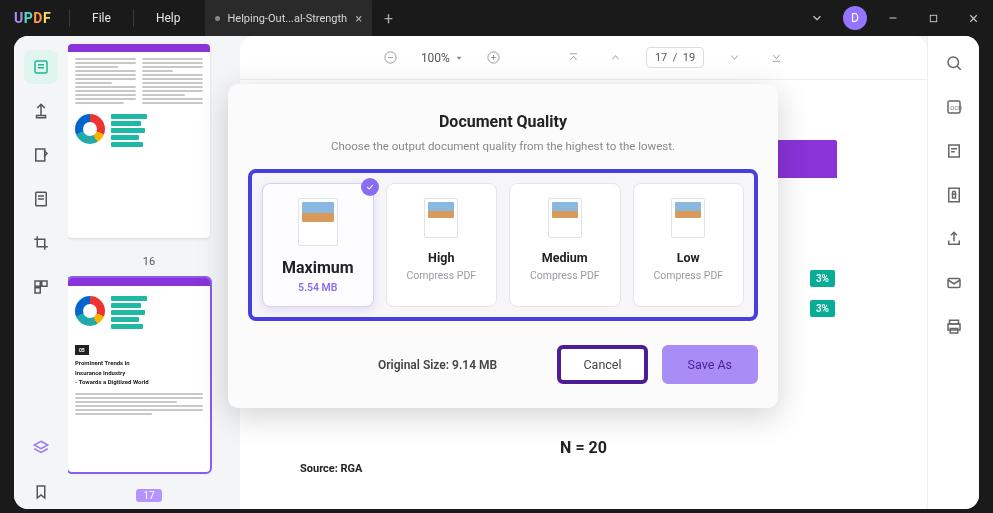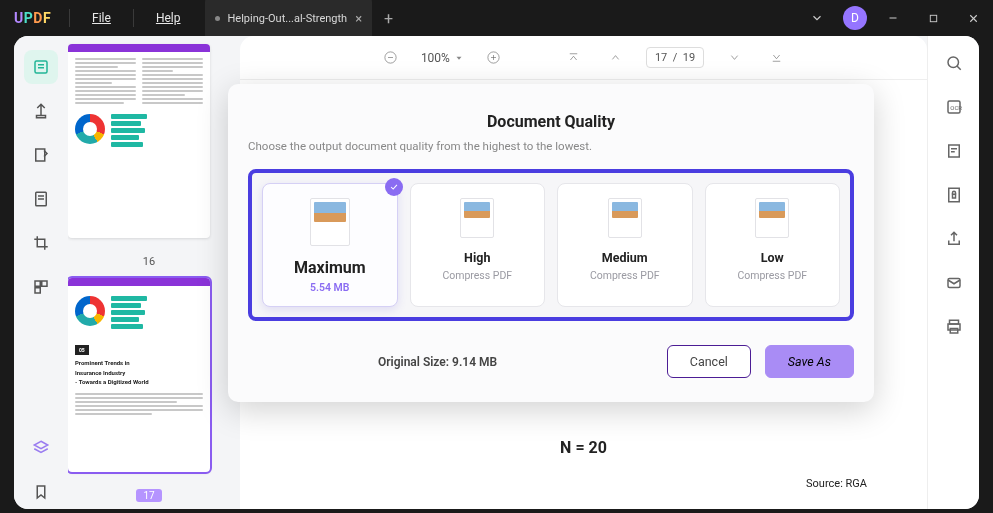--- a/index.html
+++ b/index.html
@@ -13,7 +13,7 @@
 .logo .d { color: #ff9a4d; }
 .logo .f { color: #ffd966; }
 .tb-sep { width: 1px; height: 18px; background: #3a3a3a; margin: 0 4px; }
-.tb-menu { padding: 0 18px; cursor: pointer; text-decoration: underline; }
+.tb-menu { padding: 0 18px; cursor: pointer; }
 .tab { display: flex; align-items: center; background: #2a2a2a; height: 45px; padding: 0 10px; border-radius: 6px 6px 0 0; margin-left: 6px; gap: 8px; font-size: 11px; color: #d8d8d8; }
 .tab .dot { width: 5px; height: 5px; border-radius: 50%; background: #888; }
 .tab-close { font-size: 13px; color: #aaa; cursor: pointer; }

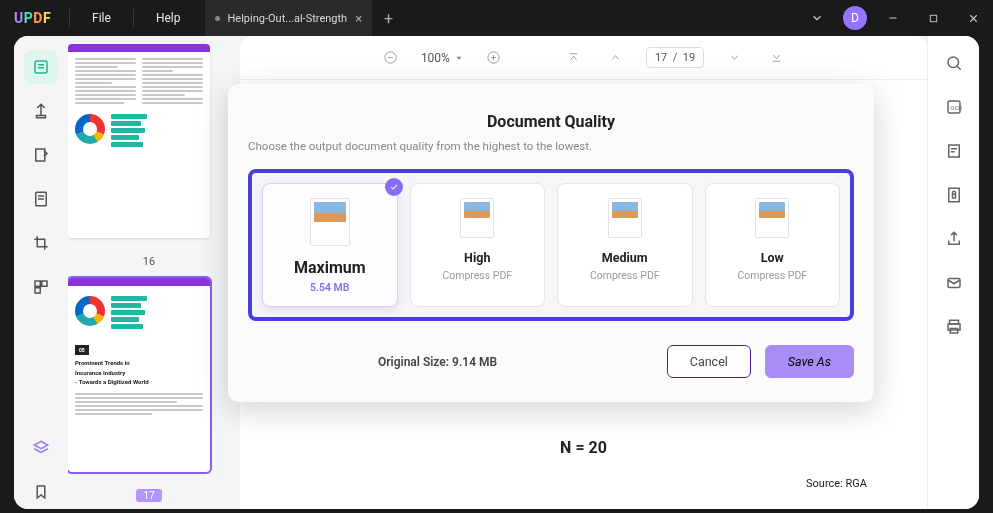--- a/index.html
+++ b/index.html
@@ -68,7 +68,7 @@
 .rs-icon svg { width: 18px; height: 18px; }
 
 
-.modal { position: absolute; left: 228px; top: 84px; width: 646px; background: #fbfbfc; border-radius: 10px; box-shadow: 0 8px 32px rgba(0,0,0,.18); padding: 28px 20px 24px; }
+.modal { position: absolute; left: 228px; top: 84px; width: 550px; background: #fbfbfc; border-radius: 10px; box-shadow: 0 8px 32px rgba(0,0,0,.18); padding: 28px 20px 24px; }
 .modal h2 { text-align: center; font-size: 16px; font-weight: 700; color: #222; margin-bottom: 8px; }
 .modal .sub { font-size: 11.5px; color: #888; margin-bottom: 16px; }
 .quality-row { display: flex; gap: 12px; border: 4px solid #4a3de0; border-radius: 8px; padding: 10px; background: #f6f6f8; }

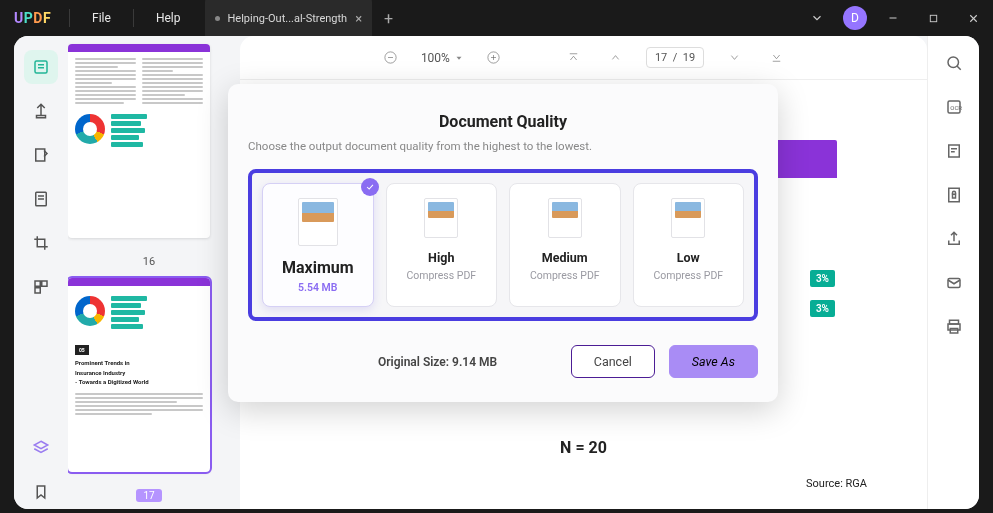--- a/index.html
+++ b/index.html
@@ -70,7 +70,7 @@
 
 .modal { position: absolute; left: 228px; top: 84px; width: 550px; background: #fbfbfc; border-radius: 10px; box-shadow: 0 8px 32px rgba(0,0,0,.18); padding: 28px 20px 24px; }
 .modal h2 { text-align: center; font-size: 16px; font-weight: 700; color: #222; margin-bottom: 8px; }
-.modal .sub { font-size: 11.5px; color: #888; margin-bottom: 16px; }
+.modal .sub { text-align: center; font-size: 11.5px; color: #888; margin-bottom: 16px; }
 .quality-row { display: flex; gap: 12px; border: 4px solid #4a3de0; border-radius: 8px; padding: 10px; background: #f6f6f8; }
 .qcard { flex: 1; background: #fff; border: 1px solid #e6e6ea; border-radius: 8px; padding: 14px 6px 12px; text-align: center; cursor: pointer; position: relative; }
 .qcard.sel { background: #fdfdff; box-shadow: 0 3px 10px rgba(90,70,220,.14); border-color: #d5d0f5; }

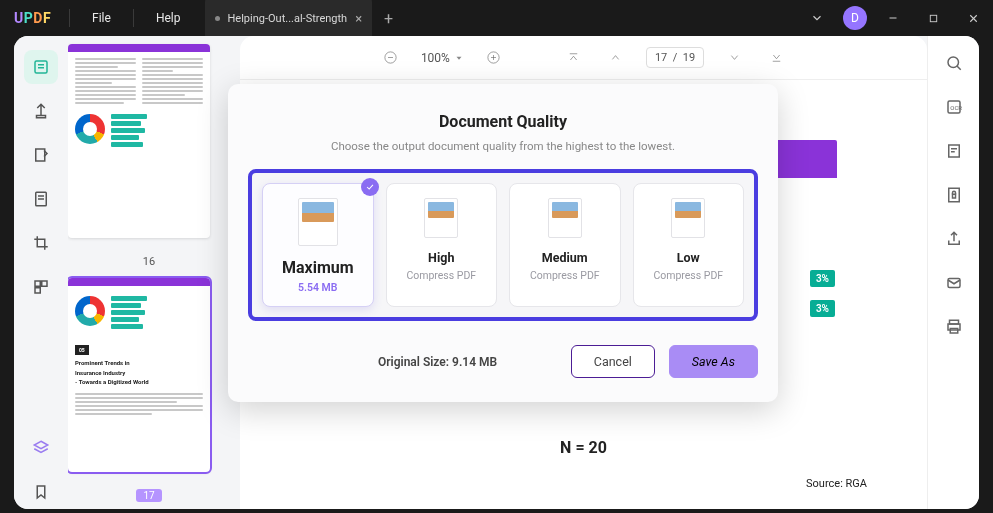--- a/index.html
+++ b/index.html
@@ -86,7 +86,7 @@
 .qcard.sel .qsub { color: #8a6cf2; font-weight: 600; }
 .modal-foot { display: flex; align-items: center; justify-content: flex-end; gap: 14px; margin-top: 24px; }
 .orig { font-size: 12px; font-weight: 600; color: #444; margin-right: auto; margin-left: 130px; }
-.btn { padding: 8px 22px; border-radius: 6px; font-size: 12.5px; cursor: pointer; border: 1px solid #4c1d95; background: #fff; color: #444; }
+.btn { padding: 8px 22px; border-radius: 6px; font-size: 12.5px; cursor: pointer; border: 4px solid #4c1d95; background: #fff; color: #444; }
 .btn.primary { background: #a98cf5; border-color: #a98cf5; color: #000000; font-style: italic; }
 .tw { font-size: 6px; font-weight:700; color:#222; }
 </style>

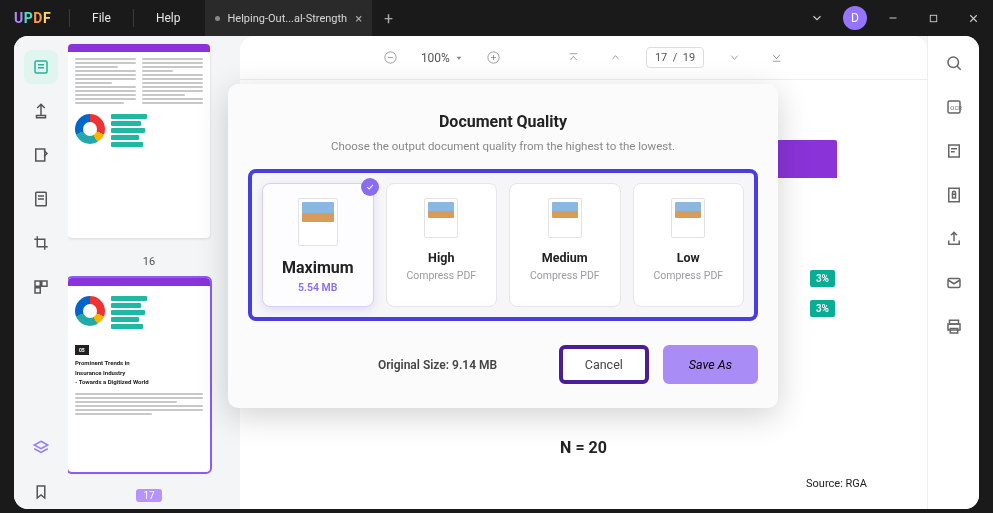--- a/index.html
+++ b/index.html
@@ -87,7 +87,7 @@
 .modal-foot { display: flex; align-items: center; justify-content: flex-end; gap: 14px; margin-top: 24px; }
 .orig { font-size: 12px; font-weight: 600; color: #444; margin-right: auto; margin-left: 130px; }
 .btn { padding: 8px 22px; border-radius: 6px; font-size: 12.5px; cursor: pointer; border: 4px solid #4c1d95; background: #fff; color: #444; }
-.btn.primary { background: #a98cf5; border-color: #a98cf5; color: #000000; font-style: italic; }
+.btn.primary { background: #a98cf5; border-color: #a98cf5; color: #4c1d95; }
 .tw { font-size: 6px; font-weight:700; color:#222; }
 </style>
 </head>

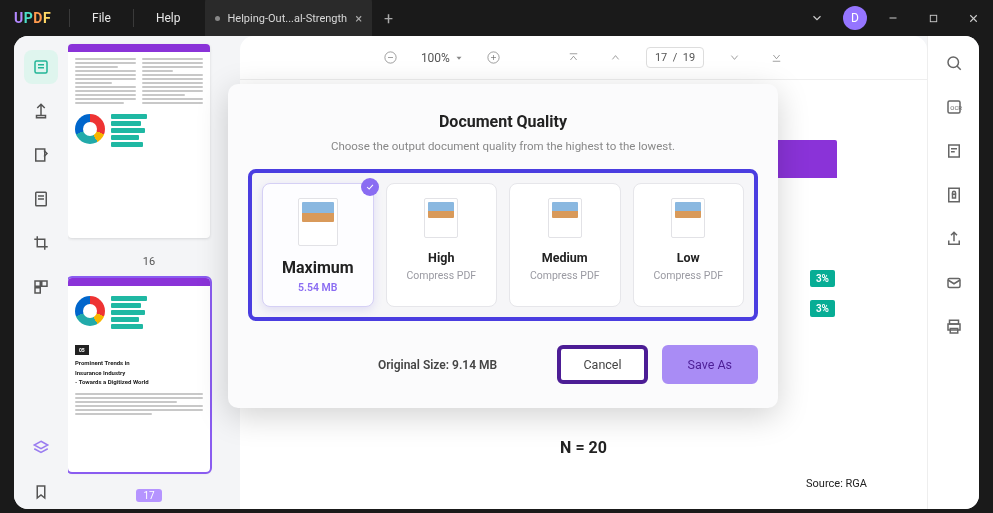--- a/index.html
+++ b/index.html
@@ -60,7 +60,7 @@
 .purple-banner { height: 38px; background: #8a33d8; border-radius: 2px 2px 0 0; margin: 0 30px; }
 .badge-right { position: absolute; right: 92px; background: #07ad95; color: #fff; font-size: 10px; font-weight: 600; padding: 3px 6px; border-radius: 2px; }
 .doctext { text-align: center; font-size: 16px; font-weight: 700; color: #222; margin-top: 260px; }
-.doctext2 { text-align: right; font-size: 11px; font-weight: 400; color: #222; margin-top: 20px; }
+.doctext2 { text-align: left; font-size: 11px; font-weight: 700; color: #222; margin-top: 5px; }
 
 
 .rsidebar { width: 52px; background: #fff; border-left: 1px solid #eee; display: flex; flex-direction: column; align-items: center; padding-top: 18px; gap: 22px; }

